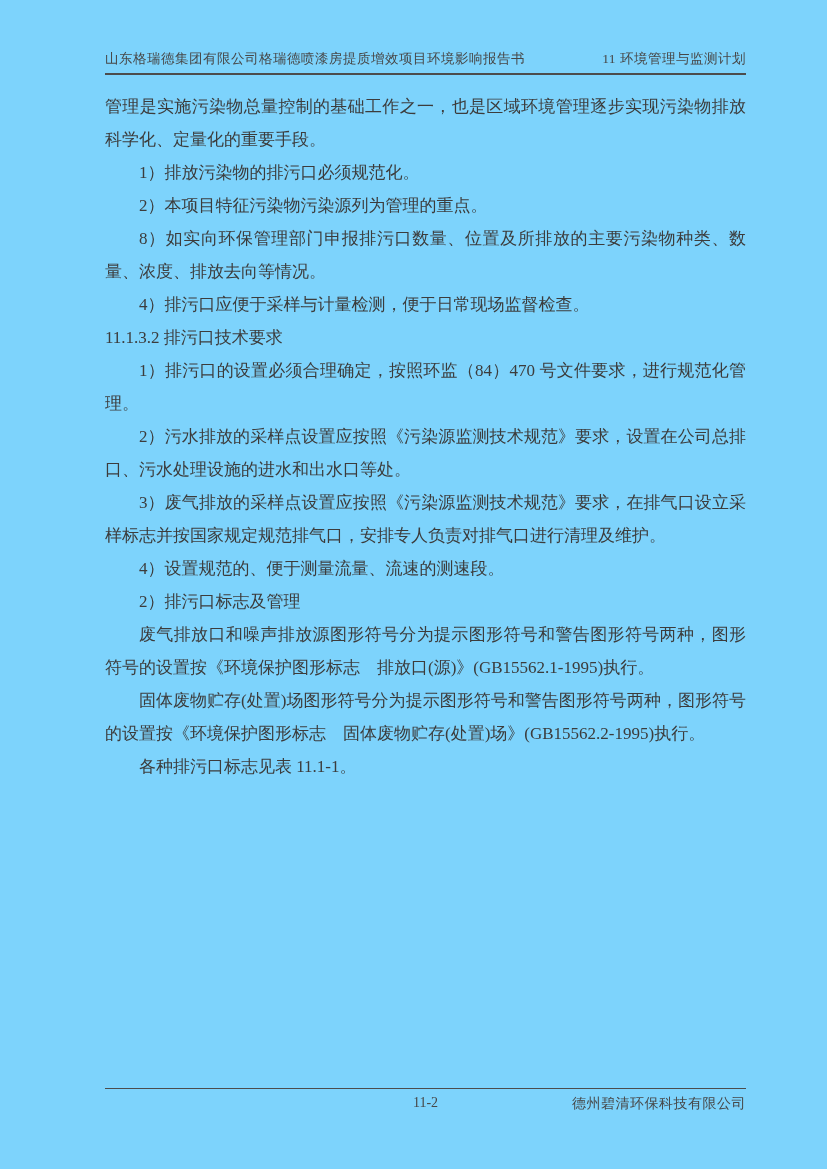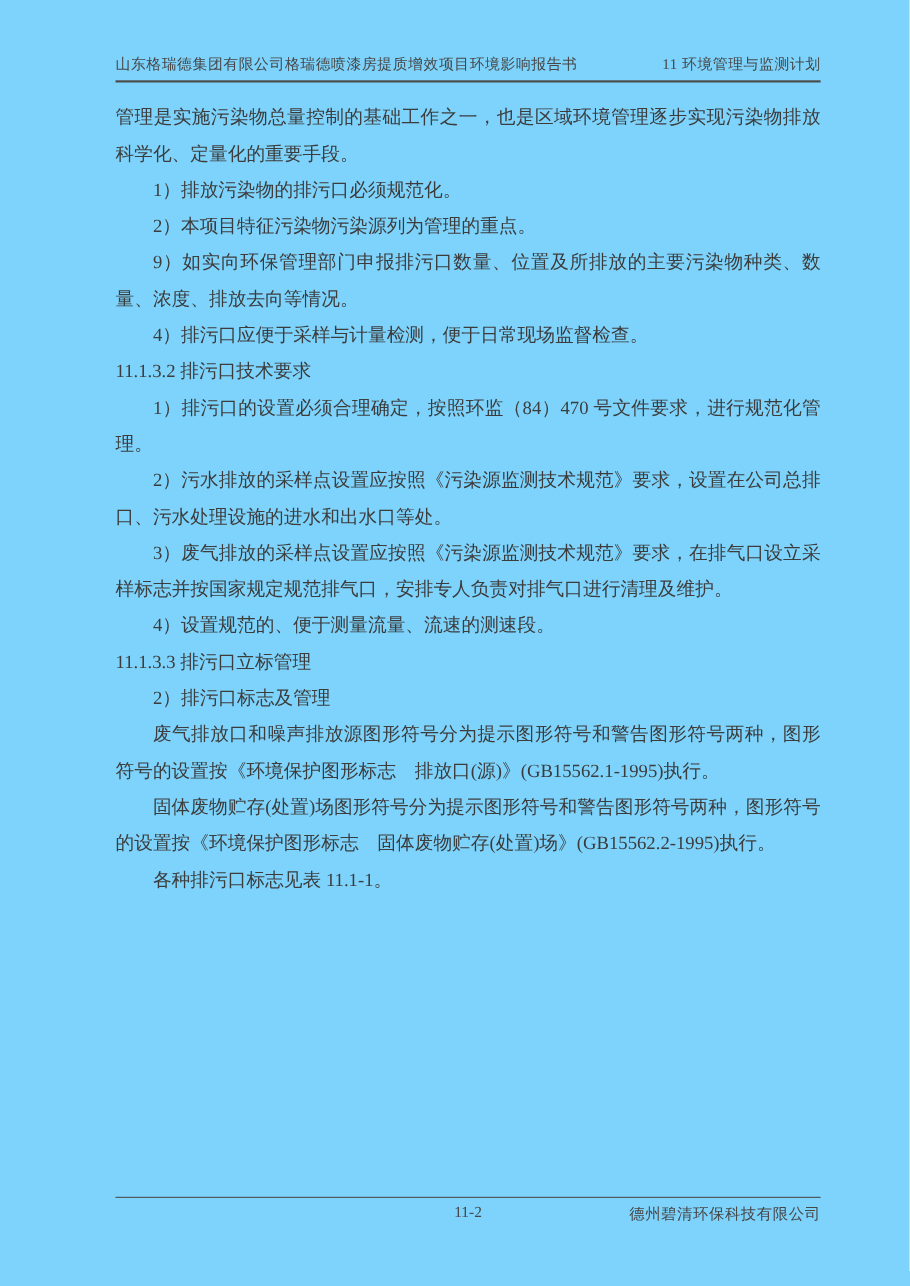--- a/index.html
+++ b/index.html
@@ -76,7 +76,7 @@
     <p class="para">管理是实施污染物总量控制的基础工作之一，也是区域环境管理逐步实现污染物排放科学化、定量化的重要手段。</p>
     <p class="para indent">1）排放污染物的排污口必须规范化。</p>
     <p class="para indent">2）本项目特征污染物污染源列为管理的重点。</p>
-    <p class="para indent">9）如实向环保管理部门申报排污口数量、位置及所排放的主要污染物种类、数量、浓度、排放去向等情况。</p>
+    <p class="para indent">8）如实向环保管理部门申报排污口数量、位置及所排放的主要污染物种类、数量、浓度、排放去向等情况。</p>
     <p class="para indent">4）排污口应便于采样与计量检测，便于日常现场监督检查。</p>
     <p class="para">11.1.3.2 排污口技术要求</p>
     <p class="para indent">1）排污口的设置必须合理确定，按照环监（84）470 号文件要求，进行规范化管理。</p>

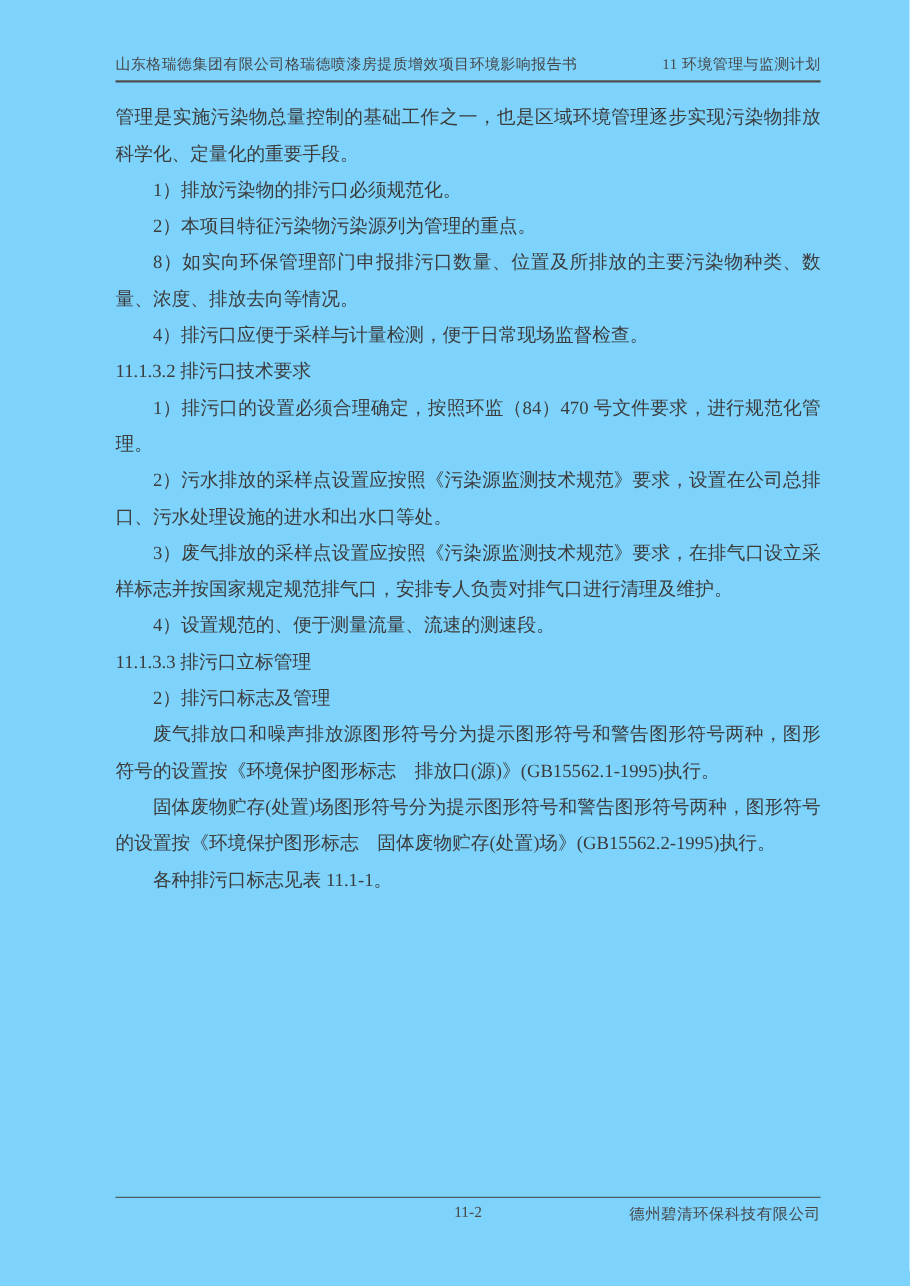--- a/index.html
+++ b/index.html
@@ -83,7 +83,6 @@
     <p class="para indent">2）污水排放的采样点设置应按照《污染源监测技术规范》要求，设置在公司总排口、污水处理设施的进水和出水口等处。</p>
     <p class="para indent">3）废气排放的采样点设置应按照《污染源监测技术规范》要求，在排气口设立采样标志并按国家规定规范排气口，安排专人负责对排气口进行清理及维护。</p>
     <p class="para indent">4）设置规范的、便于测量流量、流速的测速段。</p>
-    <p class="para">11.1.3.3 排污口立标管理</p>
     <p class="para indent">2）排污口标志及管理</p>
     <p class="para indent">废气排放口和噪声排放源图形符号分为提示图形符号和警告图形符号两种，图形符号的设置按《环境保护图形标志　排放口(源)》(GB15562.1-1995)执行。</p>
     <p class="para indent">固体废物贮存(处置)场图形符号分为提示图形符号和警告图形符号两种，图形符号的设置按《环境保护图形标志　固体废物贮存(处置)场》(GB15562.2-1995)执行。</p>

